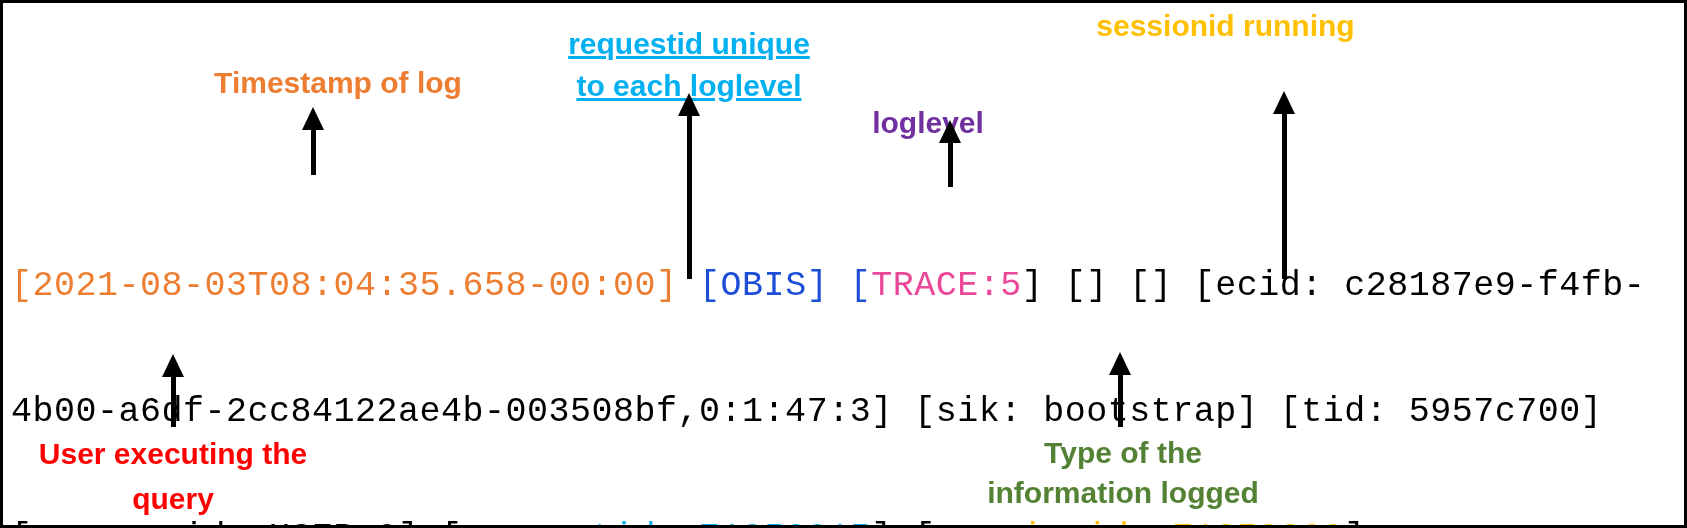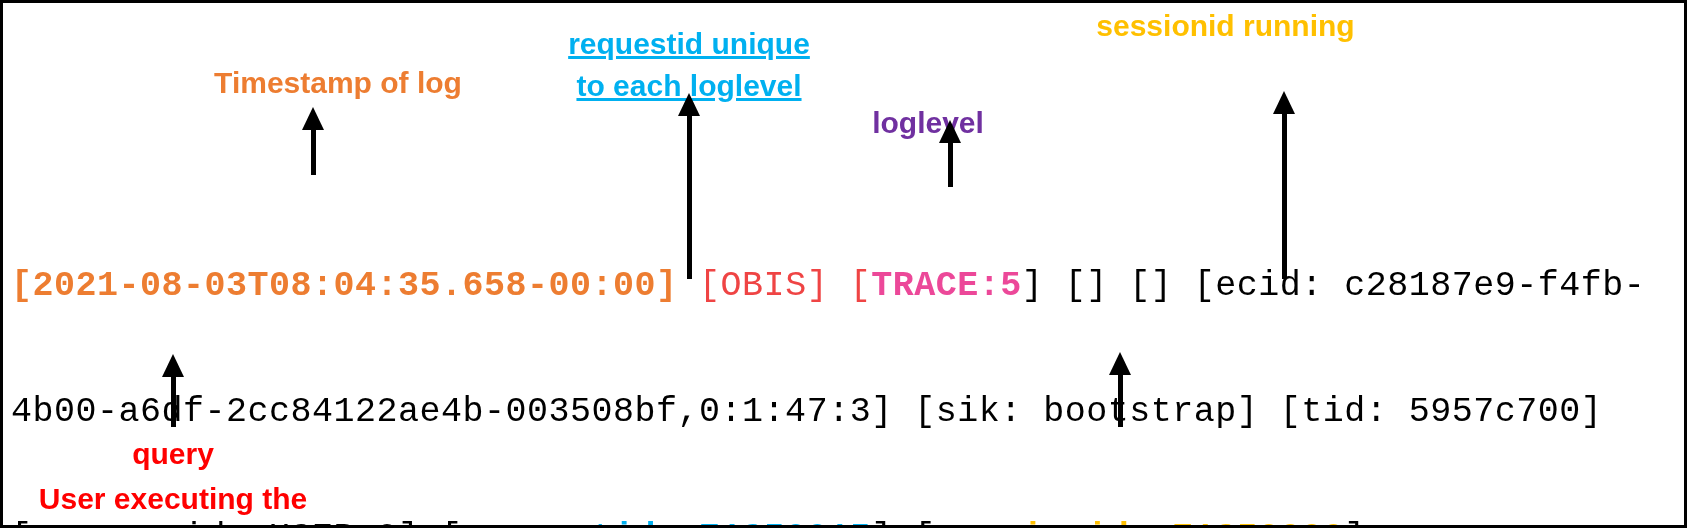--- a/index.html
+++ b/index.html
@@ -59,7 +59,7 @@
     z-index:1;
     color:#000;
   }
-  .log .b{font-weight:bold;}
+  .log .b{font-weight:normal;}
 </style>
 </head>
 <body>

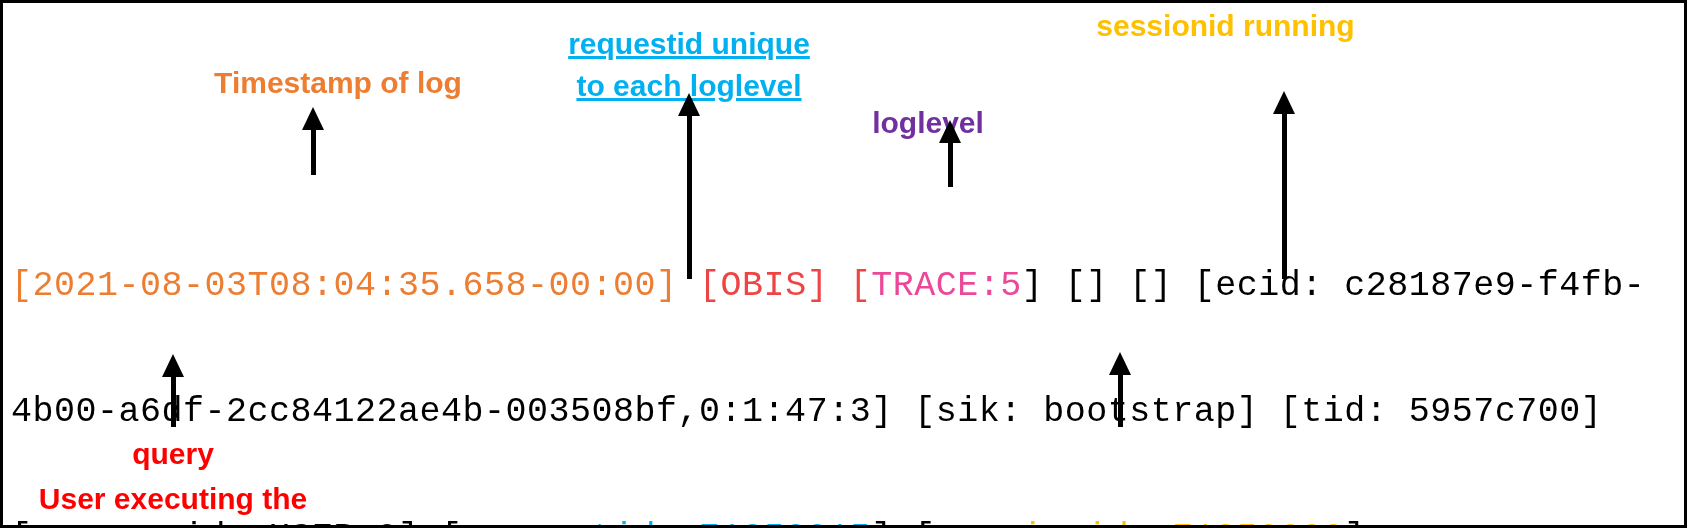--- a/index.html
+++ b/index.html
@@ -115,7 +115,7 @@
   </div>
 
   <div class="log">
-    <div><span class="b" style="color: rgb(237, 125, 49);">[2021-08-03T08:04:35.658-00:00]</span><span style="color: #ef4444;"> [OBIS] [</span><span class="b" style="color: #ec4899;">TRACE:5</span><span style="color: rgb(0, 0, 0);">] [] [] [ecid: c28187e9-f4fb-</span></div>
+    <div><span class="b" style="color: rgb(237, 125, 49);">[2021-08-03T08:04:35.658-00:00]</span><span style="color: #1d4ed8;"> [OBIS] [</span><span class="b" style="color: #ec4899;">TRACE:5</span><span style="color: rgb(0, 0, 0);">] [] [] [ecid: c28187e9-f4fb-</span></div>
     <div><span style="color: rgb(0, 0, 0);">4b00-a6df-2cc84122ae4b-003508bf,0:1:47:3] [sik: bootstrap] [tid: 5957c700]</span></div>
     <div><span style="color: rgb(0, 0, 0);">[messageid: USER-2] [</span><span class="b" style="color: rgb(0, 176, 240);">requestid: 71850015</span><span style="color: rgb(0, 0, 0);">] [</span><span class="b" style="color: rgb(255, 192, 0);">sessionid: 71850000</span><span style="color: rgb(0, 0, 0);">]</span></div>
     

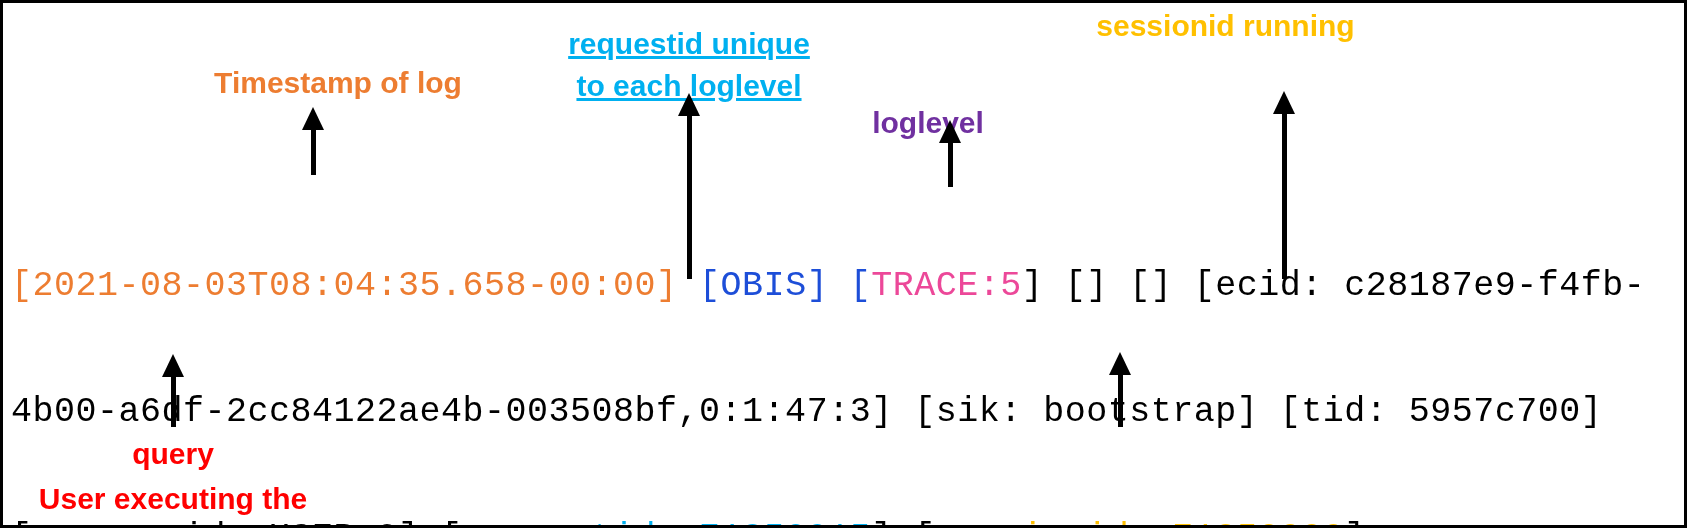--- a/index.html
+++ b/index.html
@@ -88,6 +88,10 @@
     <div>User executing the</div>
   </div>
 
+  <div class="label label-type" style="color: rgb(84, 130, 53);">
+    <div>Type of the</div>
+    <div>information logged</div>
+  </div>
 
   <div class="arrow arrow-timestamp">
     <div class="head"></div>

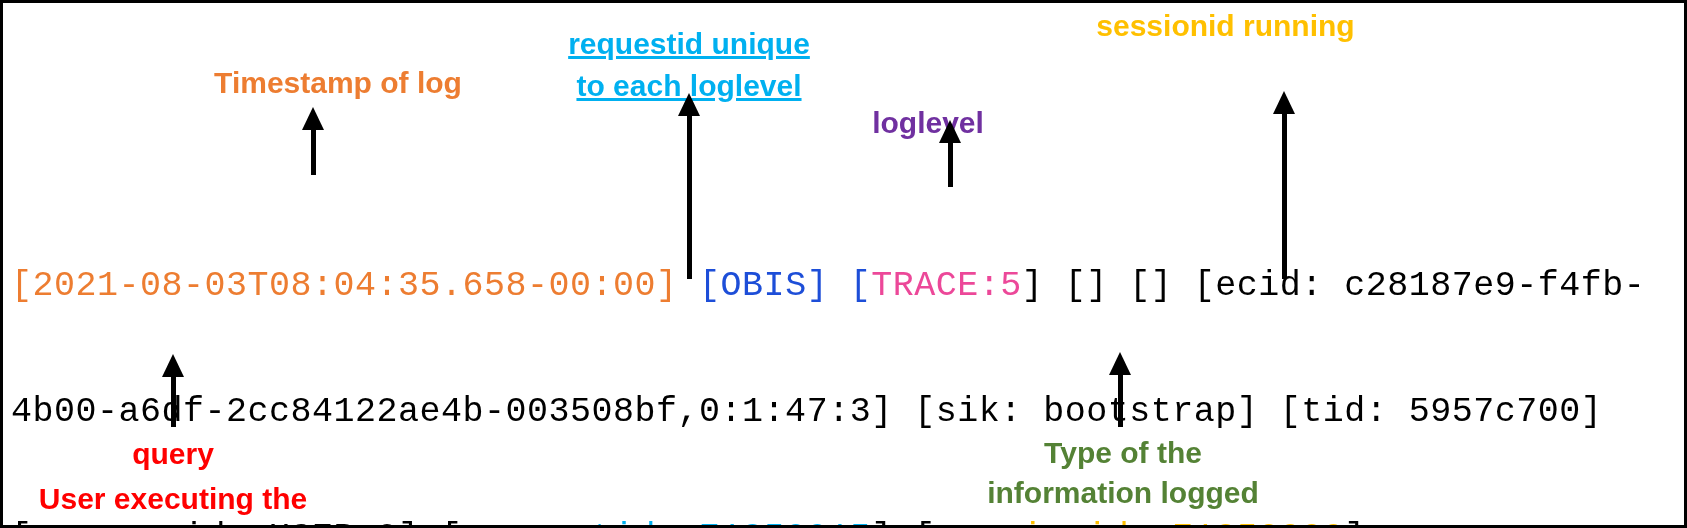--- a/index.html
+++ b/index.html
@@ -84,8 +84,8 @@
   </div>
 
   <div class="label label-user" style="color: rgb(255, 0, 0);">
+    <div>User executing the</div>
     <div>query</div>
-    <div>User executing the</div>
   </div>
 
   <div class="label label-type" style="color: rgb(84, 130, 53);">

